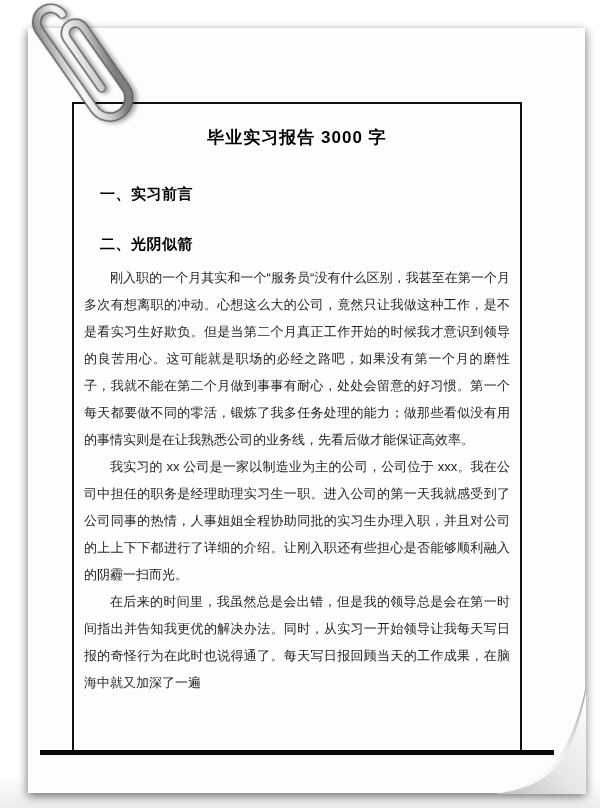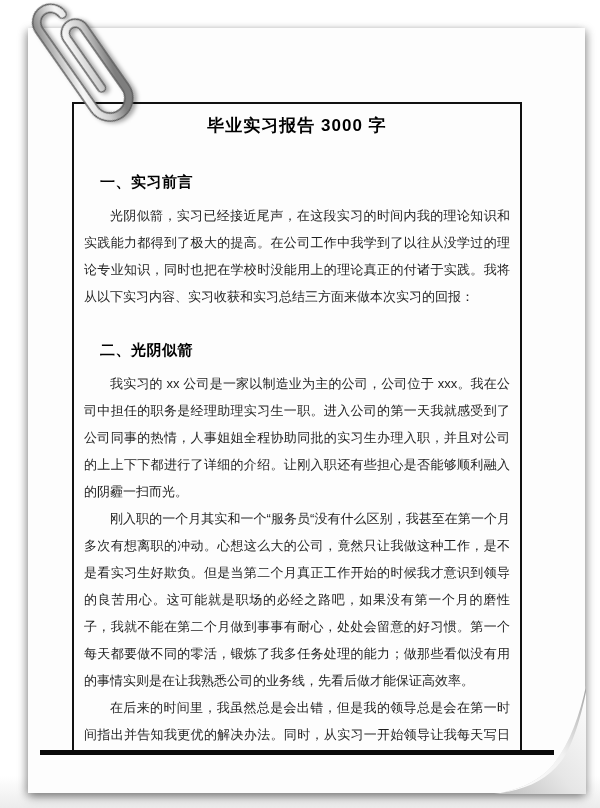--- a/index.html
+++ b/index.html
@@ -20,7 +20,7 @@
   }
   .doc-title{
     font-size:17px;font-weight:bold;text-align:center;color:#000;
-    letter-spacing:1px;margin:10px 0 34px 0;line-height:24px;
+    letter-spacing:1px;margin:22px 0 34px 0;line-height:24px;
   }
   .sec-heading{
     font-size:15px;font-weight:bold;color:#000;letter-spacing:.5px;

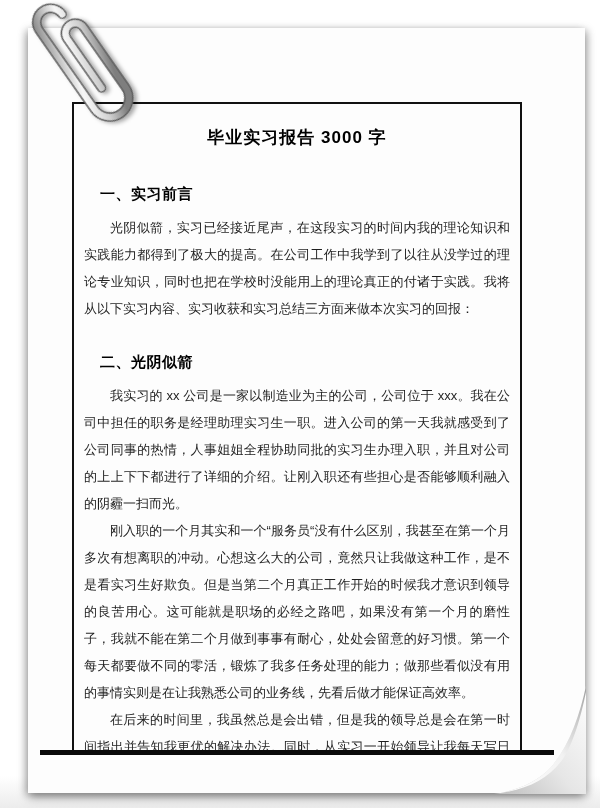--- a/index.html
+++ b/index.html
@@ -47,7 +47,6 @@
       <h1 class="doc-title">毕业实习报告 3000 字</h1>
 
       <h2 class="sec-heading">一、实习前言</h2>
-      <p class="para">光阴似箭，实习已经接近尾声，在这段实习的时间内我的理论知识和实践能力都得到了极大的提高。在公司工作中我学到了以往从没学过的理论专业知识，同时也把在学校时没能用上的理论真正的付诸于实践。我将从以下实习内容、实习收获和实习总结三方面来做本次实习的回报：</p>
 
       <h2 class="sec-heading">二、光阴似箭</h2>
       <p class="para">我实习的 xx 公司是一家以制造业为主的公司，公司位于 xxx。我在公司中担任的职务是经理助理实习生一职。进入公司的第一天我就感受到了公司同事的热情，人事姐姐全程协助同批的实习生办理入职，并且对公司的上上下下都进行了详细的介绍。让刚入职还有些担心是否能够顺利融入的阴霾一扫而光。</p>

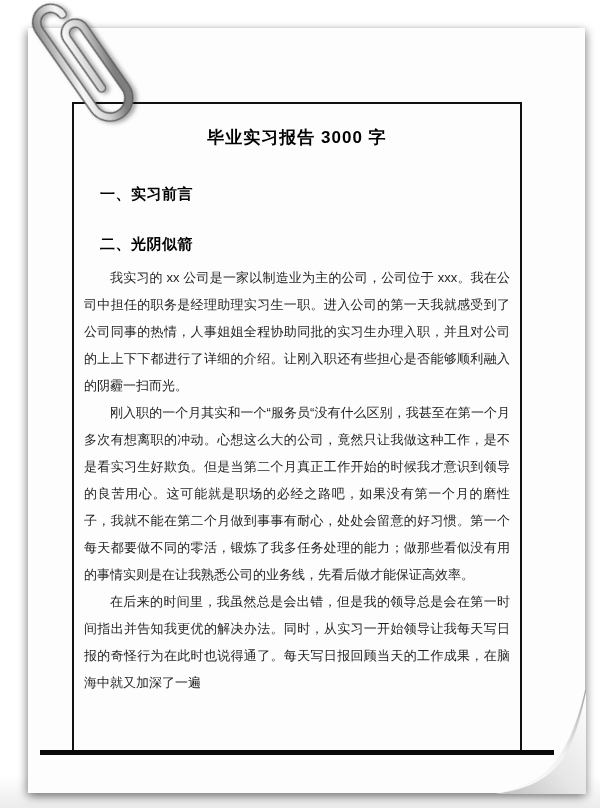--- a/index.html
+++ b/index.html
@@ -49,8 +49,8 @@
       <h2 class="sec-heading">一、实习前言</h2>
 
       <h2 class="sec-heading">二、光阴似箭</h2>
+      <p class="para">刚入职的一个月其实和一个“服务员“没有什么区别，我甚至在第一个月多次有想离职的冲动。心想这么大的公司，竟然只让我做这种工作，是不是看实习生好欺负。但是当第二个月真正工作开始的时候我才意识到领导的良苦用心。这可能就是职场的必经之路吧，如果没有第一个月的磨性子，我就不能在第二个月做到事事有耐心，处处会留意的好习惯。第一个每天都要做不同的零活，锻炼了我多任务处理的能力；做那些看似没有用的事情实则是在让我熟悉公司的业务线，先看后做才能保证高效率。</p>
       <p class="para">我实习的 xx 公司是一家以制造业为主的公司，公司位于 xxx。我在公司中担任的职务是经理助理实习生一职。进入公司的第一天我就感受到了公司同事的热情，人事姐姐全程协助同批的实习生办理入职，并且对公司的上上下下都进行了详细的介绍。让刚入职还有些担心是否能够顺利融入的阴霾一扫而光。</p>
-      <p class="para">刚入职的一个月其实和一个“服务员“没有什么区别，我甚至在第一个月多次有想离职的冲动。心想这么大的公司，竟然只让我做这种工作，是不是看实习生好欺负。但是当第二个月真正工作开始的时候我才意识到领导的良苦用心。这可能就是职场的必经之路吧，如果没有第一个月的磨性子，我就不能在第二个月做到事事有耐心，处处会留意的好习惯。第一个每天都要做不同的零活，锻炼了我多任务处理的能力；做那些看似没有用的事情实则是在让我熟悉公司的业务线，先看后做才能保证高效率。</p>
       <p class="para">在后来的时间里，我虽然总是会出错，但是我的领导总是会在第一时间指出并告知我更优的解决办法。同时，从实习一开始领导让我每天写日报的奇怪行为在此时也说得通了。每天写日报回顾当天的工作成果，在脑海中就又加深了一遍</p>
     </div>
 

